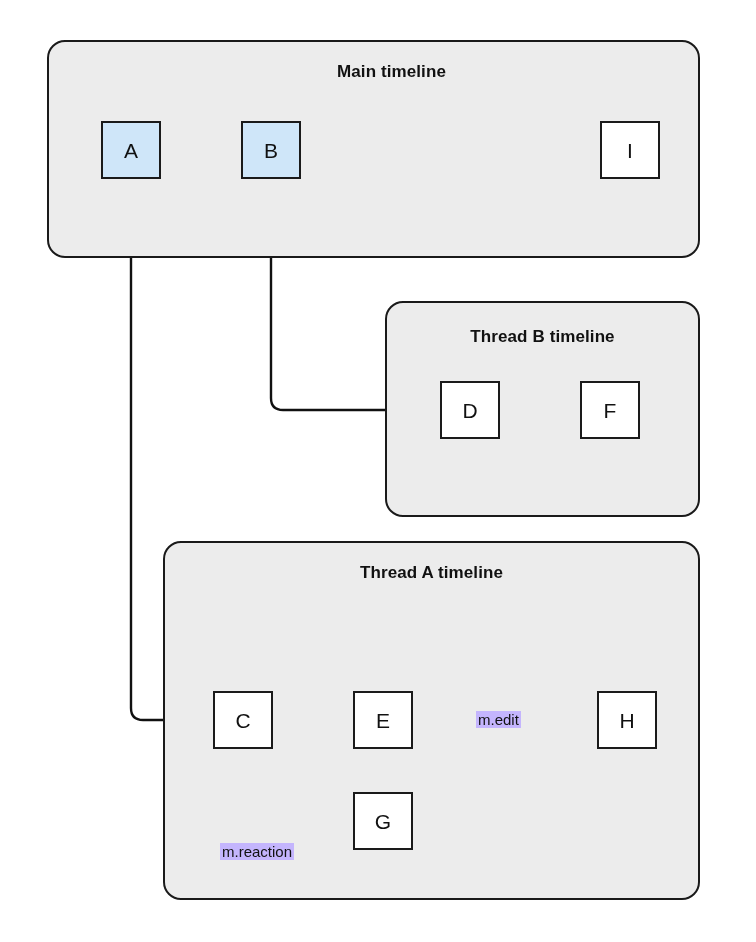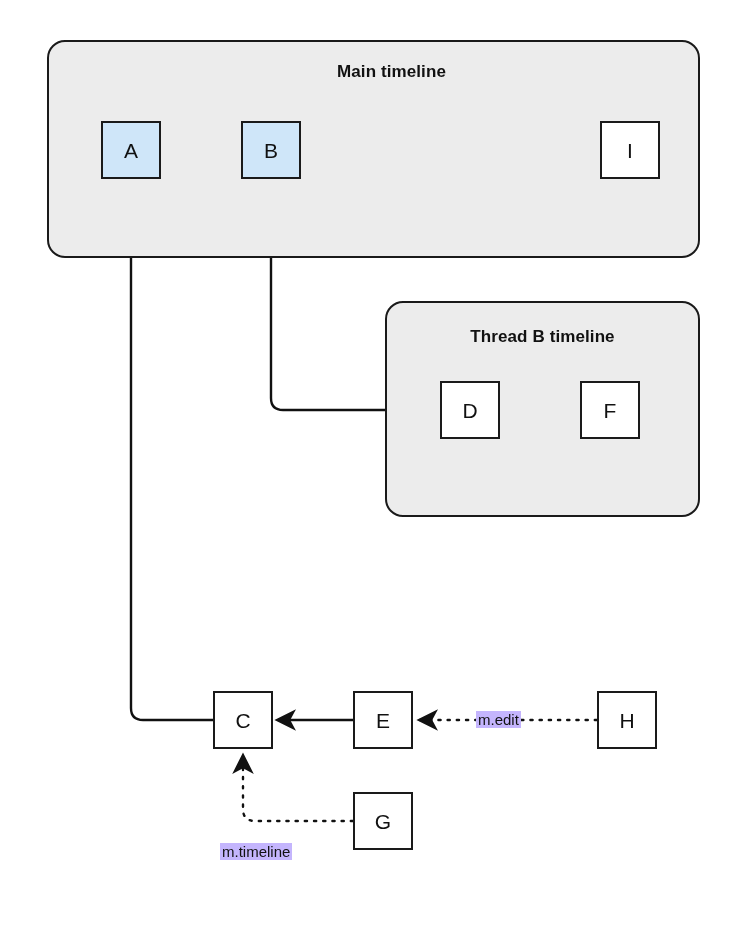--- a/index.html
+++ b/index.html
@@ -111,6 +111,9 @@
     <div class="panel-title" style="top:16px;margin-top:8px;">Thread B timeline</div>
   </div>
 
+  <div class="panel" style="left:163px; top:541px; width:537px; height:359px;">
+    <div class="panel-title" style="top:20px;">Thread A timeline</div>
+  </div>
 
   <div class="edge-label" style="left:476px; top:711px;">m.edit</div>
 

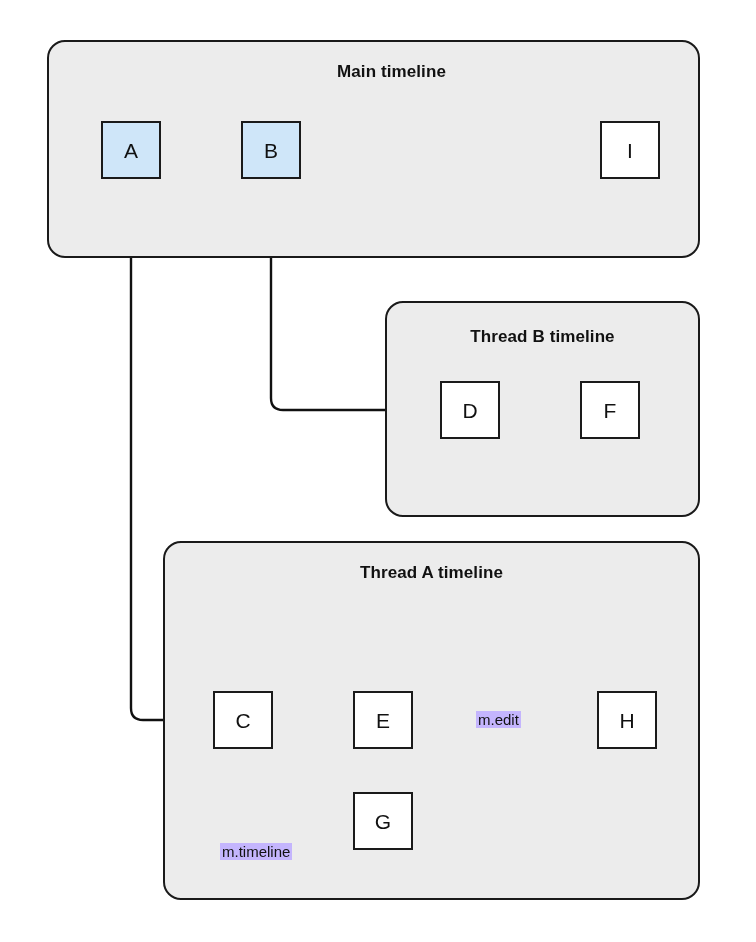--- a/index.html
+++ b/index.html
@@ -117,7 +117,7 @@
 
   <div class="edge-label" style="left:476px; top:711px;">m.edit</div>
 
-  <div class="edge-label" style="left:220px; top:843px;">m.timeline</div>
+  <div class="edge-label" style="left:220px; top:843px;">m.reaction</div>
 
   <div class="node blue" style="left:101px; top:121px;">A</div>
 

